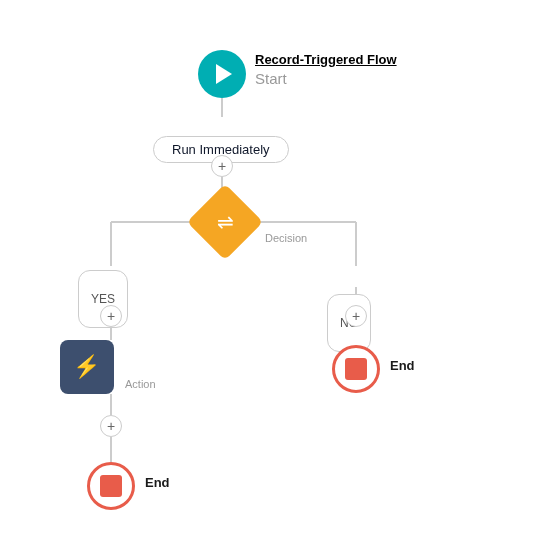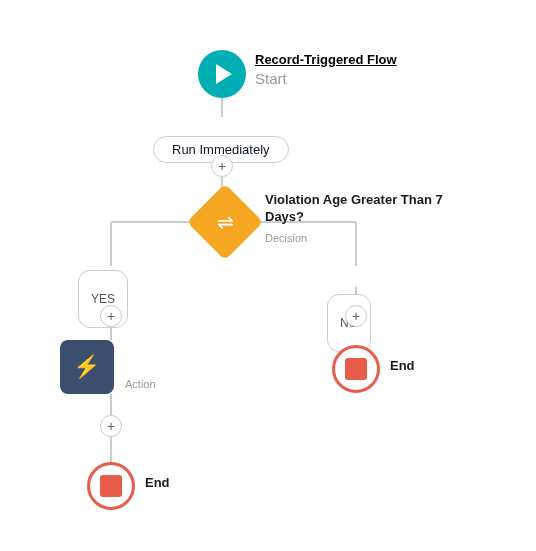--- a/index.html
+++ b/index.html
@@ -254,7 +254,6 @@
   <div class="decision-node">
     <div class="decision-icon">⇌</div>
   </div>
-  <div class="decision-label">Violation Age Greater Than 7 Days?</div>
   <div class="decision-sublabel">Decision</div>
 
   <div class="branch-label" style="top:270px; left:78px;">YES</div>

